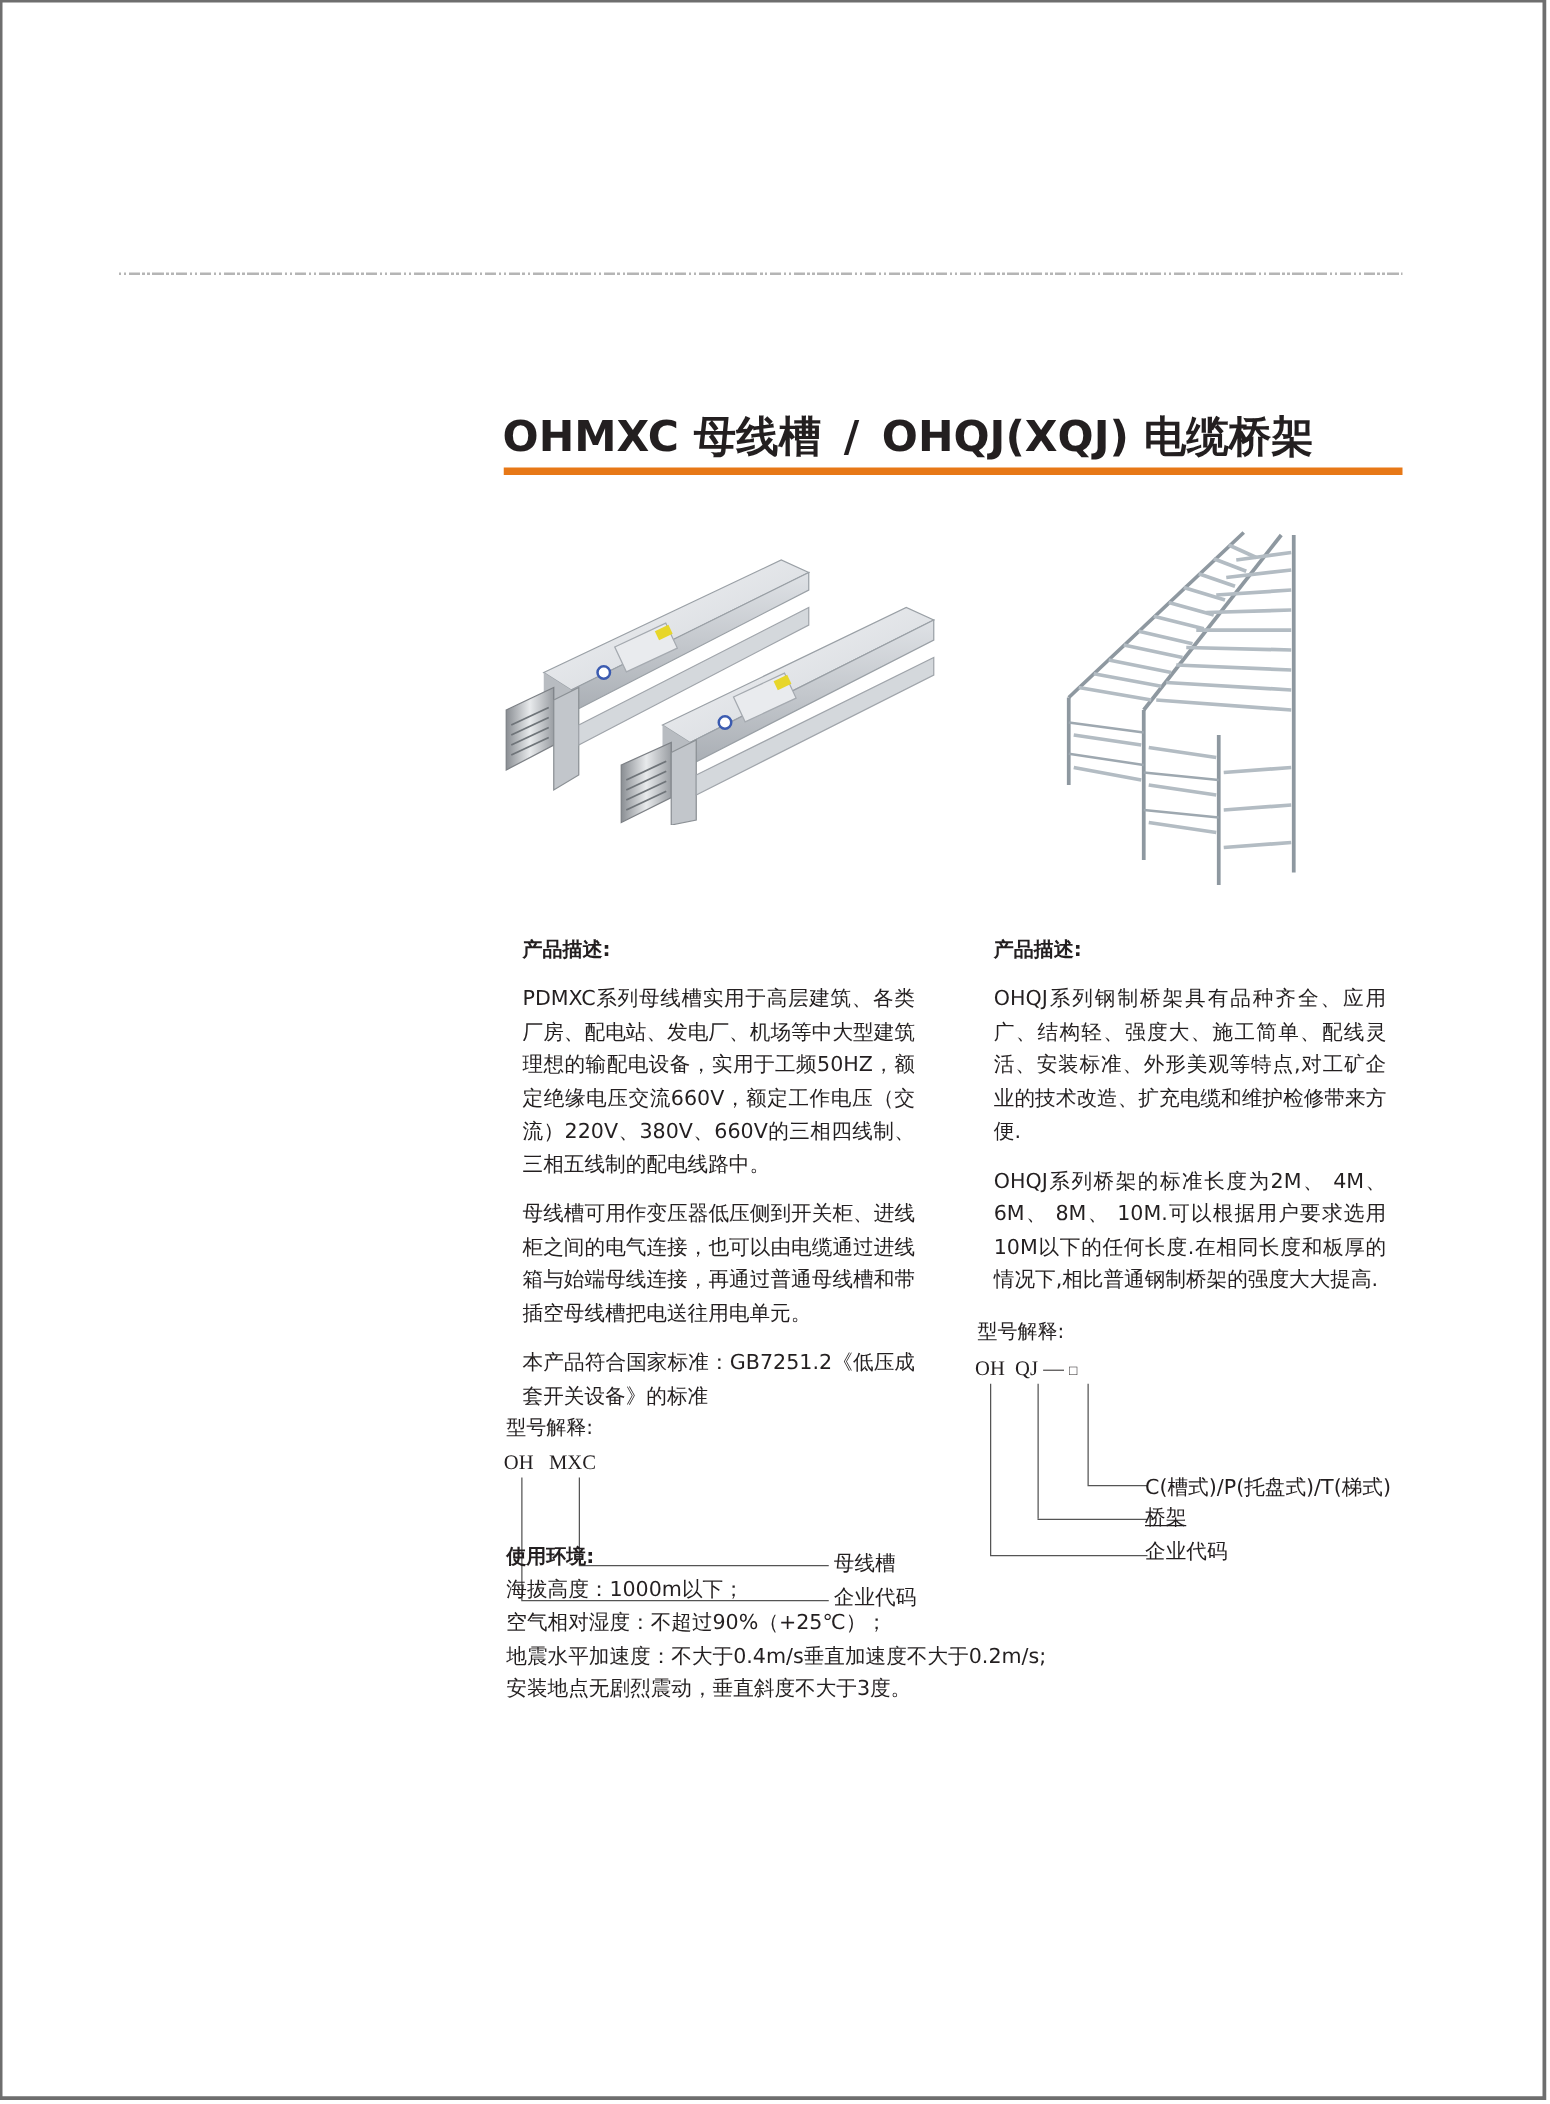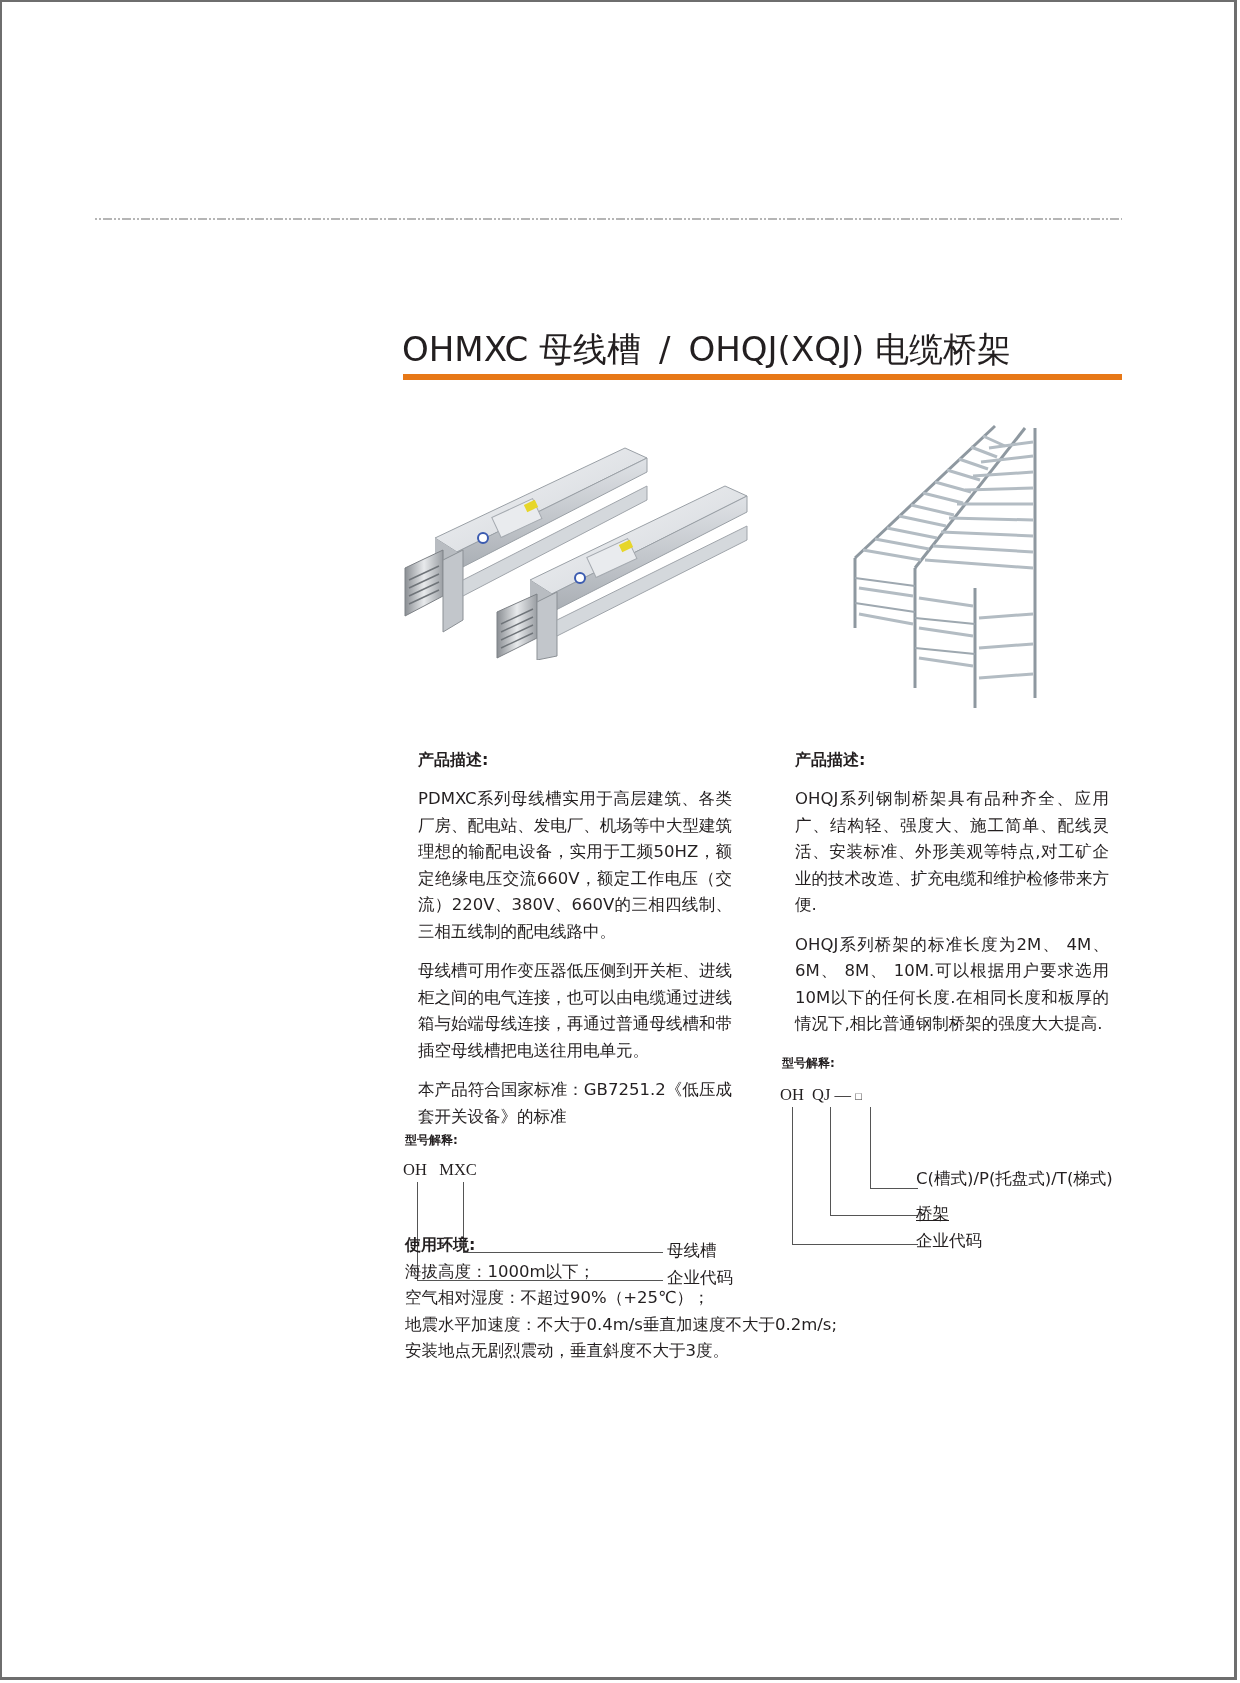--- a/index.html
+++ b/index.html
@@ -10,7 +10,7 @@
                 border-right: 3px solid #6e6e6e; border-bottom: 3px solid #6e6e6e; box-sizing: border-box; }
   .dash-rule { position: absolute; left: 95px; top: 218px; width: 1027px; height: 2px;
                background-image: repeating-linear-gradient(90deg, #b5b5b5 0 2px, transparent 2px 4px, #b5b5b5 4px 6px, transparent 6px 8px, #b5b5b5 8px 17px, transparent 17px 19px); }
-  .title { position: absolute; left: 402px; top: 327px; font-size: 34px; font-weight: normal;
+  .title { position: absolute; left: 402px; top: 327px; font-size: 34px; font-weight: bold;
            letter-spacing: 0px; white-space: nowrap; color: #231f20; }
   .title .sep { margin: 0 18px; }
   .orange-bar { position: absolute; left: 403px; top: 374px; width: 719px; height: 6px; background: #e77817; }

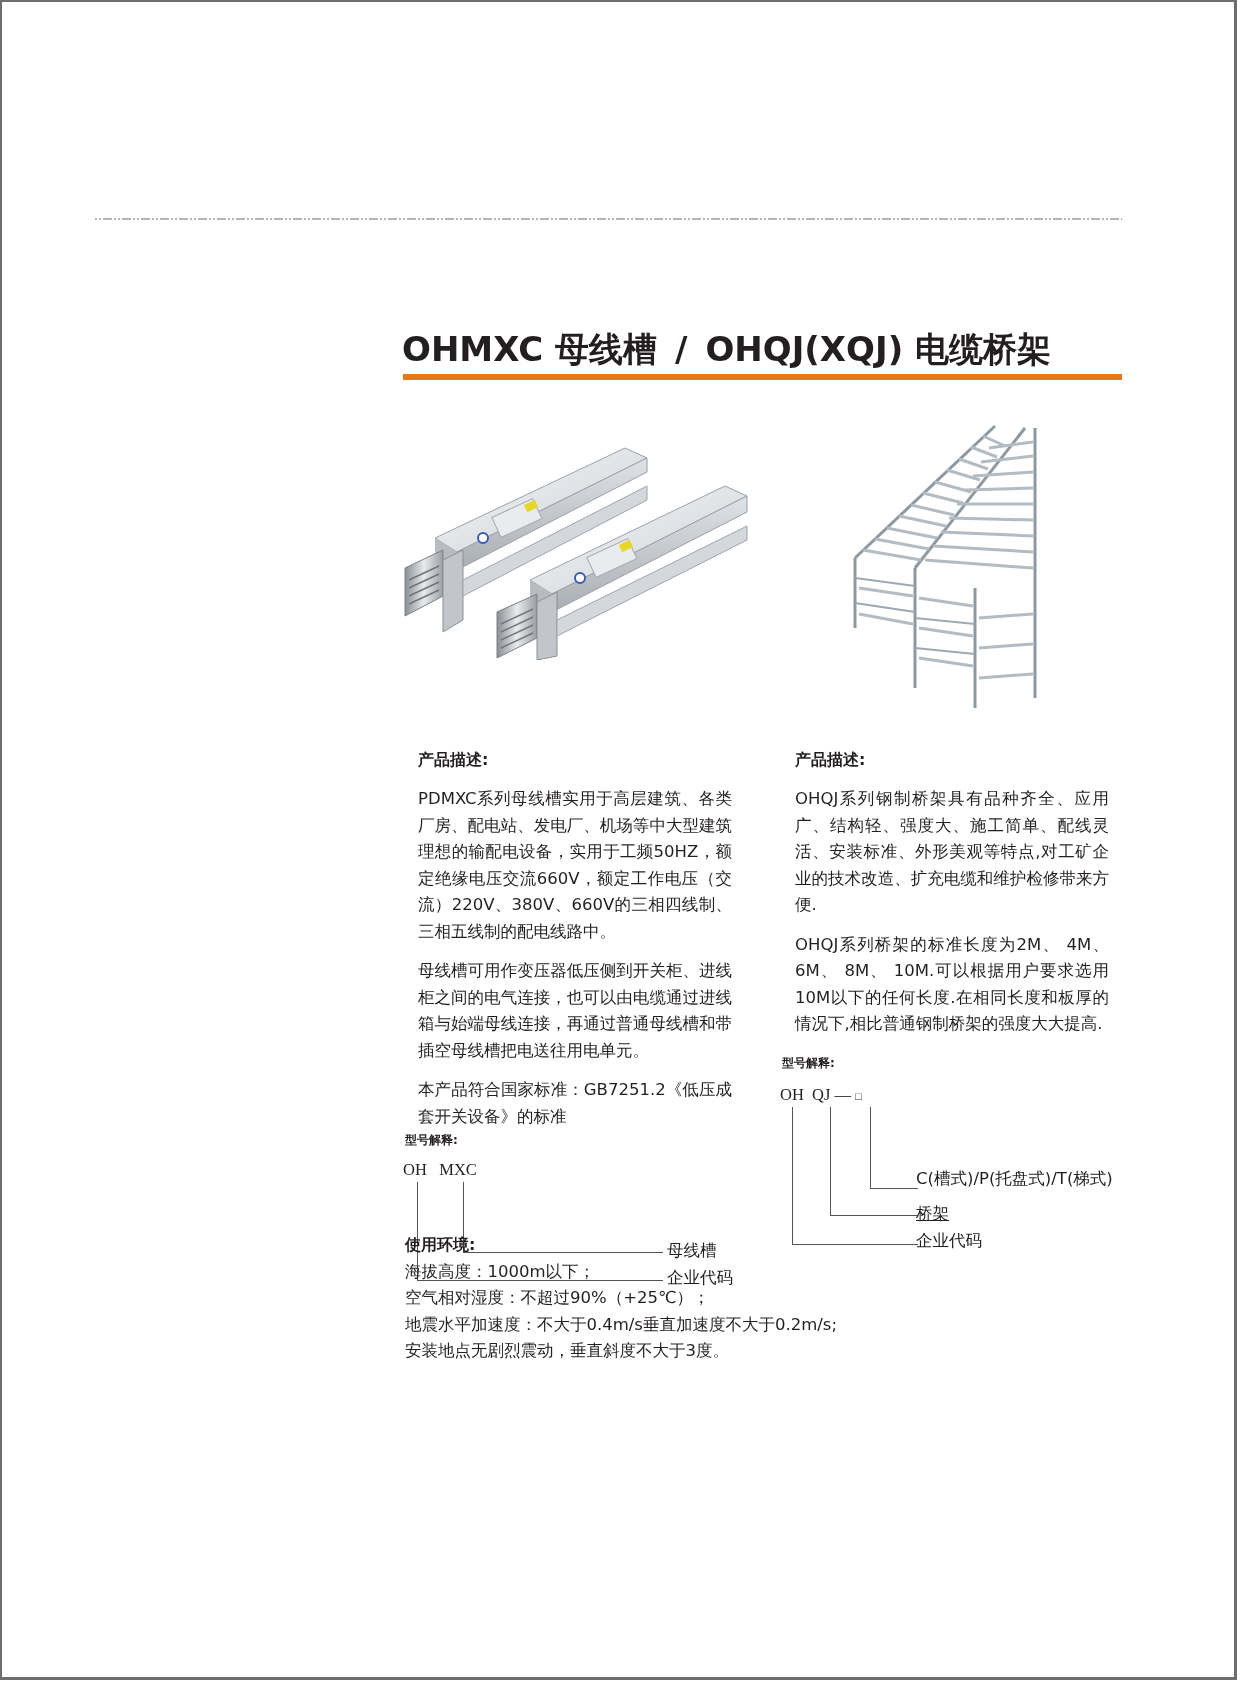--- a/index.html
+++ b/index.html
@@ -26,7 +26,7 @@
   .col-right { left: 782px; top: 734px; width: 340px; }
 
   .model { position: absolute; font-size: 16.5px; color: #231f20; }
-  .model .heading { font-weight: bold; font-size: 12px; }
+  .model .heading { font-weight: normal; font-size: 16px; }
   .model .code { position: absolute; white-space: pre; font-family: Liberation Serif, serif; }
   .model .lbl { position: absolute; white-space: nowrap; }
   .model .ln { position: absolute; background: #555; }

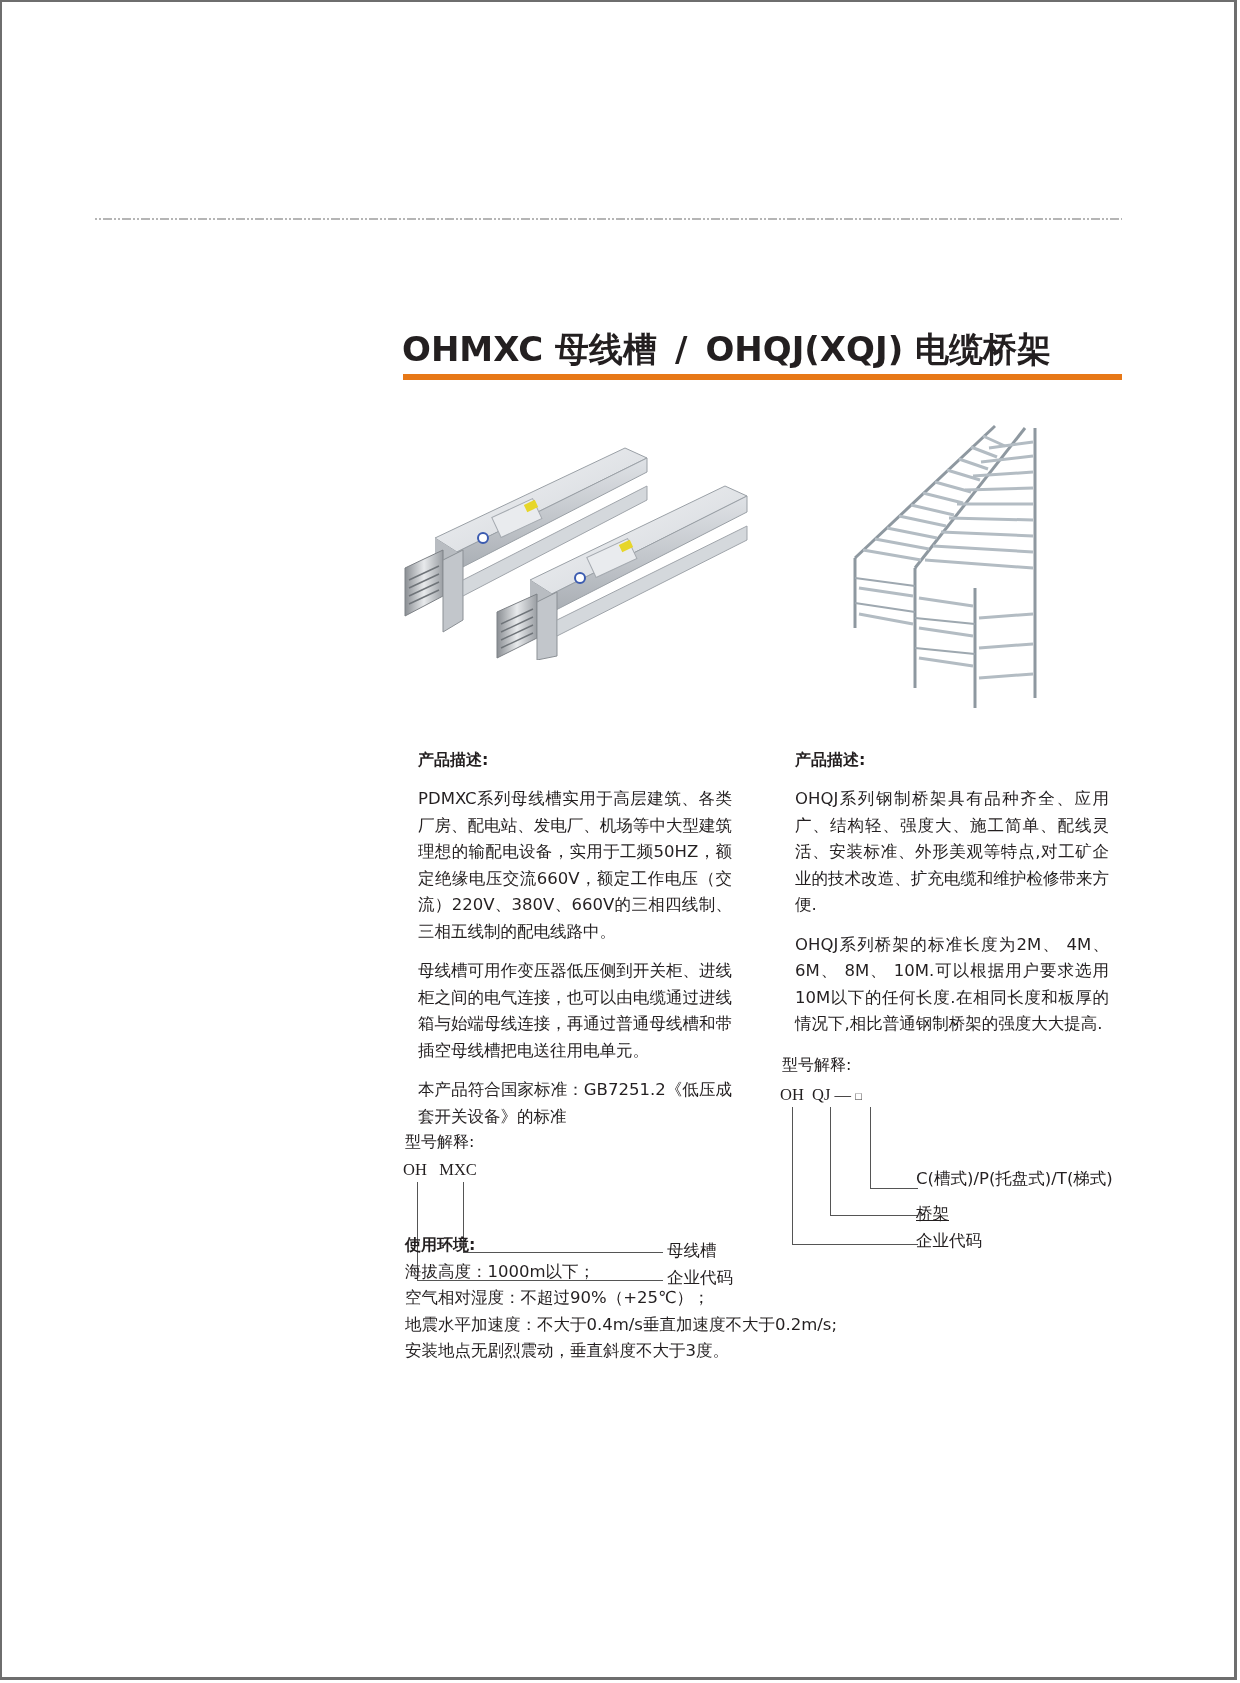--- a/index.html
+++ b/index.html
@@ -170,7 +170,7 @@
   <div class="ln" style="left:48px; top:160px; width:88px; height:1px;"></div>
   <div class="ln" style="left:10px; top:52px; width:1px; height:137px;"></div>
   <div class="ln" style="left:10px; top:189px; width:126px; height:1px;"></div>
-  <div class="lbl" style="left:134px; top:113px;">C(槽式)/P(托盘式)/T(梯式)</div>
+  <div class="lbl" style="left:134px; top:124px;">C(槽式)/P(托盘式)/T(梯式)</div>
   <div class="lbl" style="left:134px; top:148px;text-decoration:underline;">桥架</div>
   <div class="lbl" style="left:134px; top:175px;">企业代码</div>
 </div>

